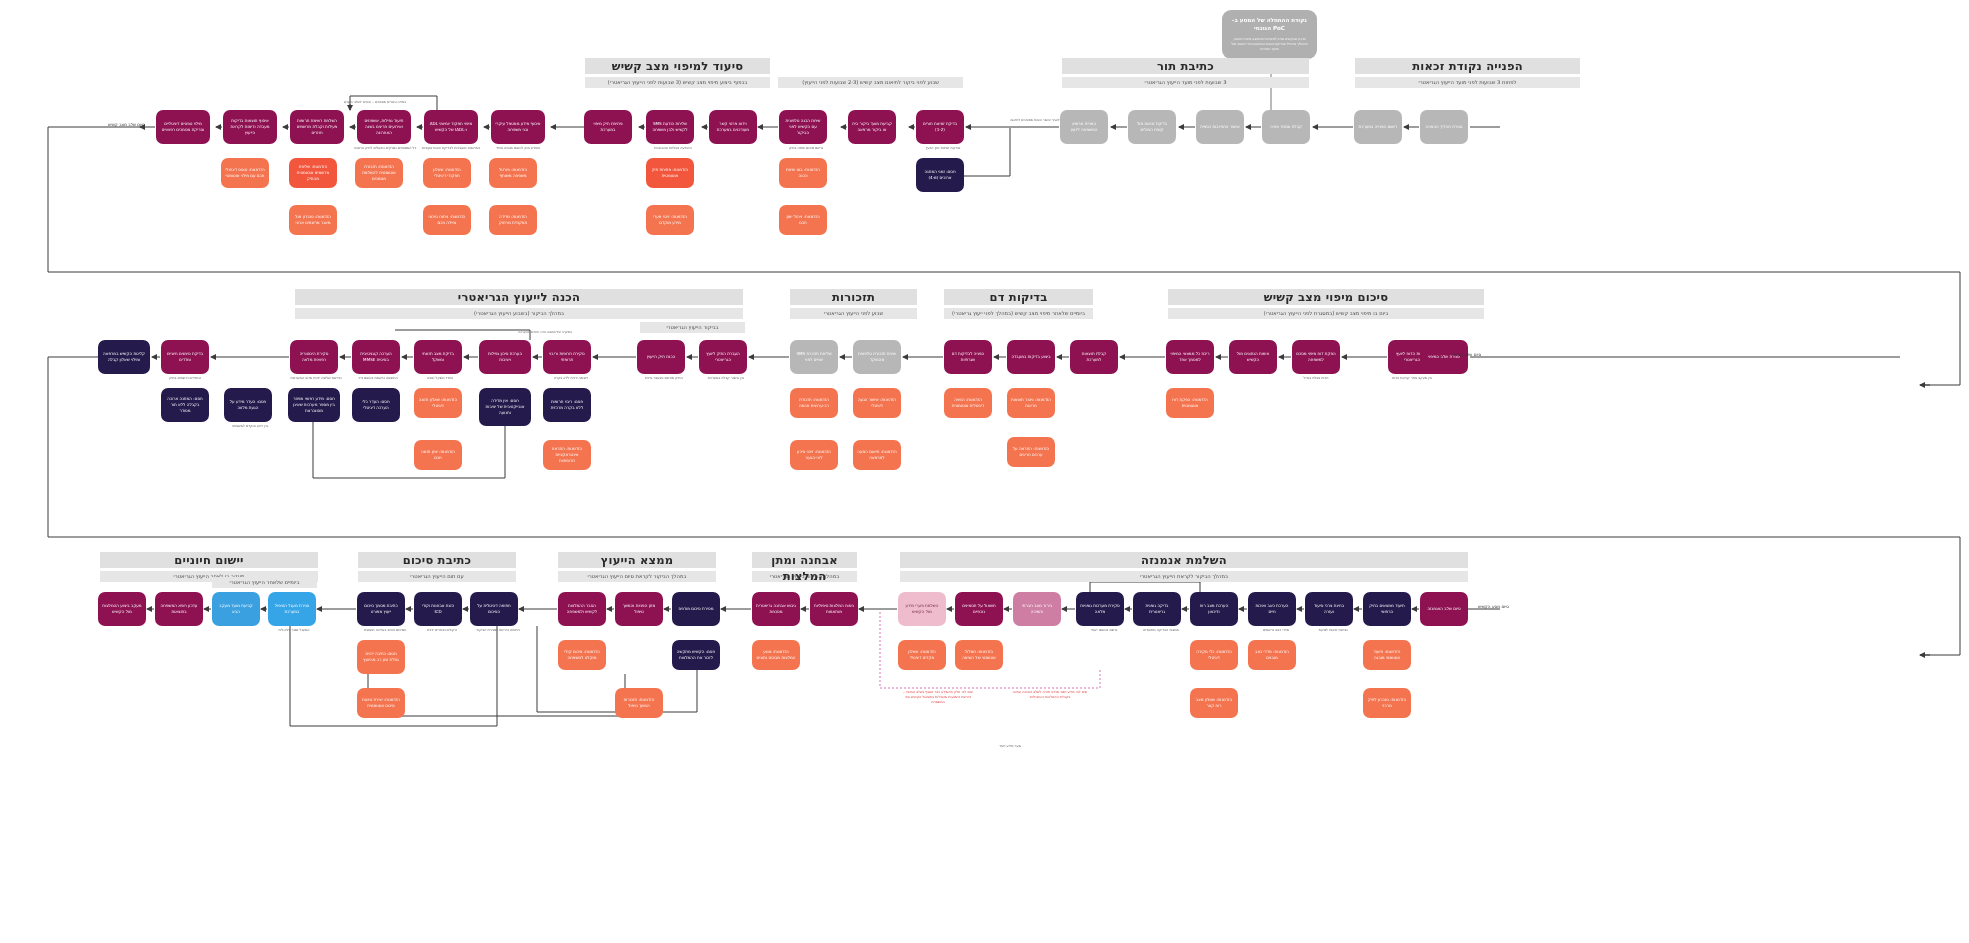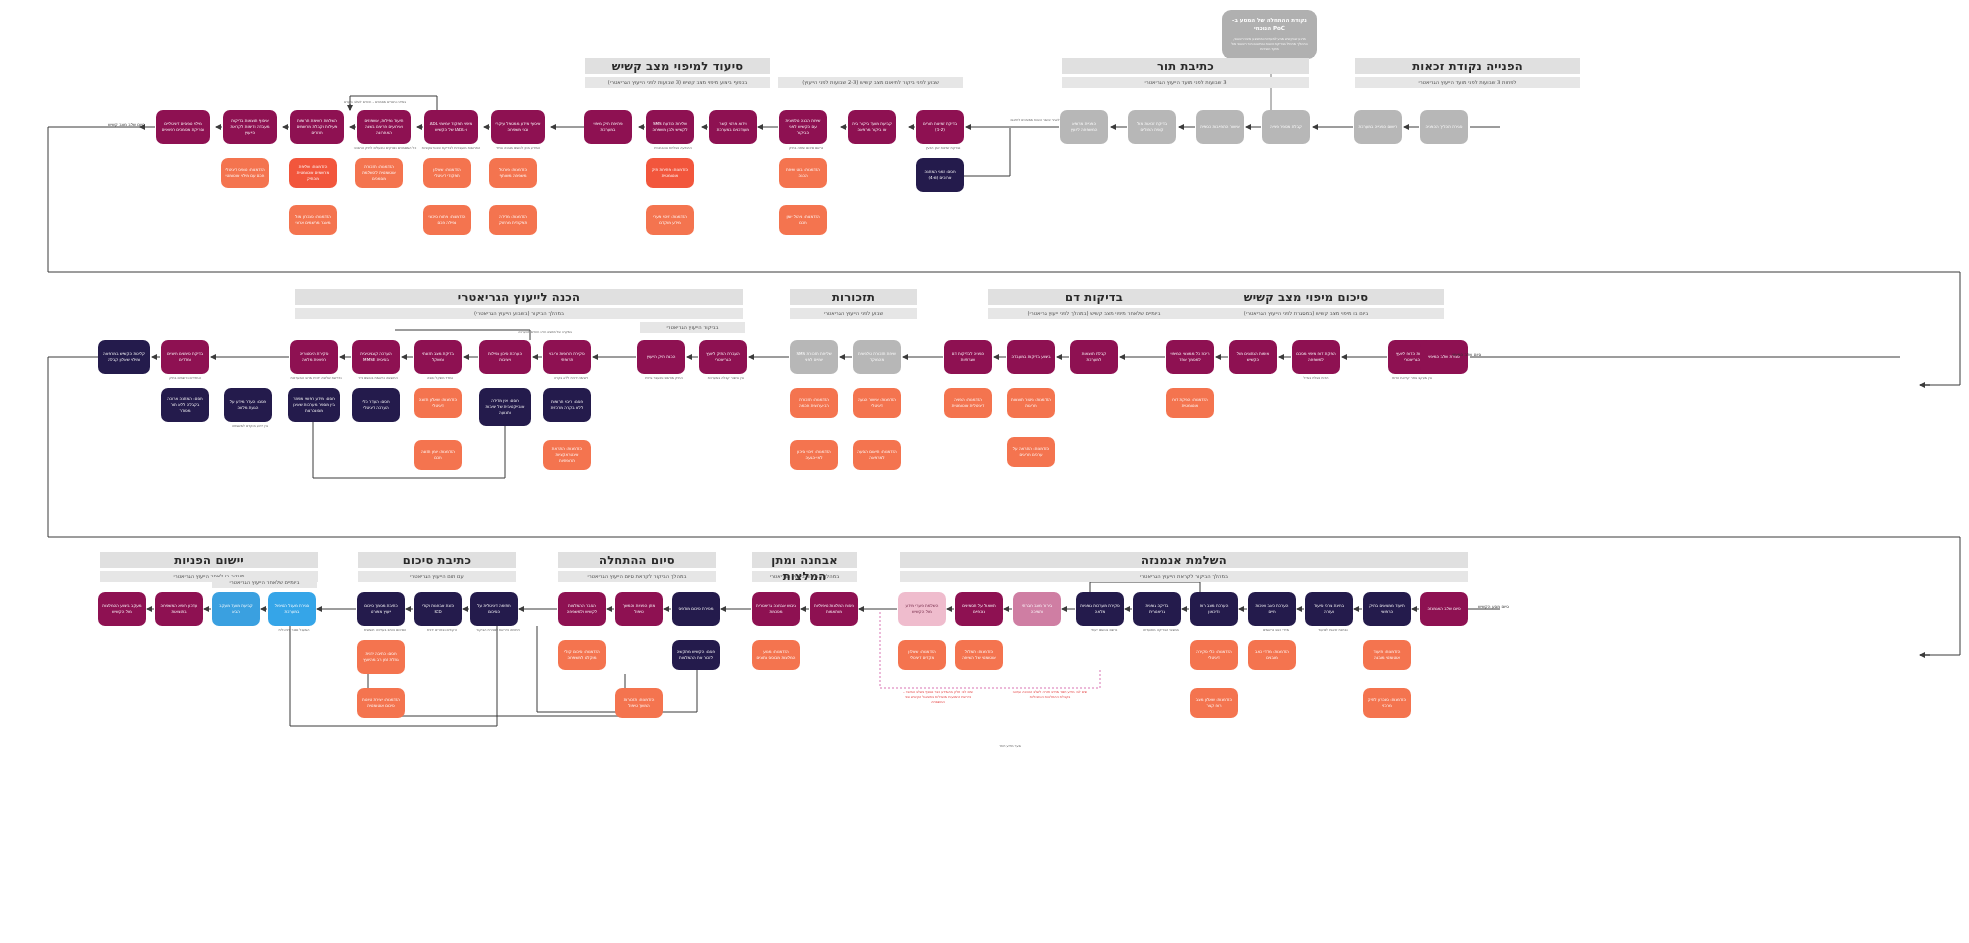--- a/index.html
+++ b/index.html
@@ -214,7 +214,7 @@
       <div class="bar">תזכורות</div>
       <div class="sub">שבוע לפני הייעוץ הגריאטרי</div>
     </div>
-    <div class="sec" style="left:944px;top:289px;width:212px;margin-left:44px;">
+    <div class="sec" style="left:944px;top:289px;width:149px;">
       <div class="bar">בדיקות דם</div>
       <div class="sub">ביומיים שלאחר מיפוי מצב קשיש (במהלך לפני ייעוץ גריאטרי)</div>
     </div>

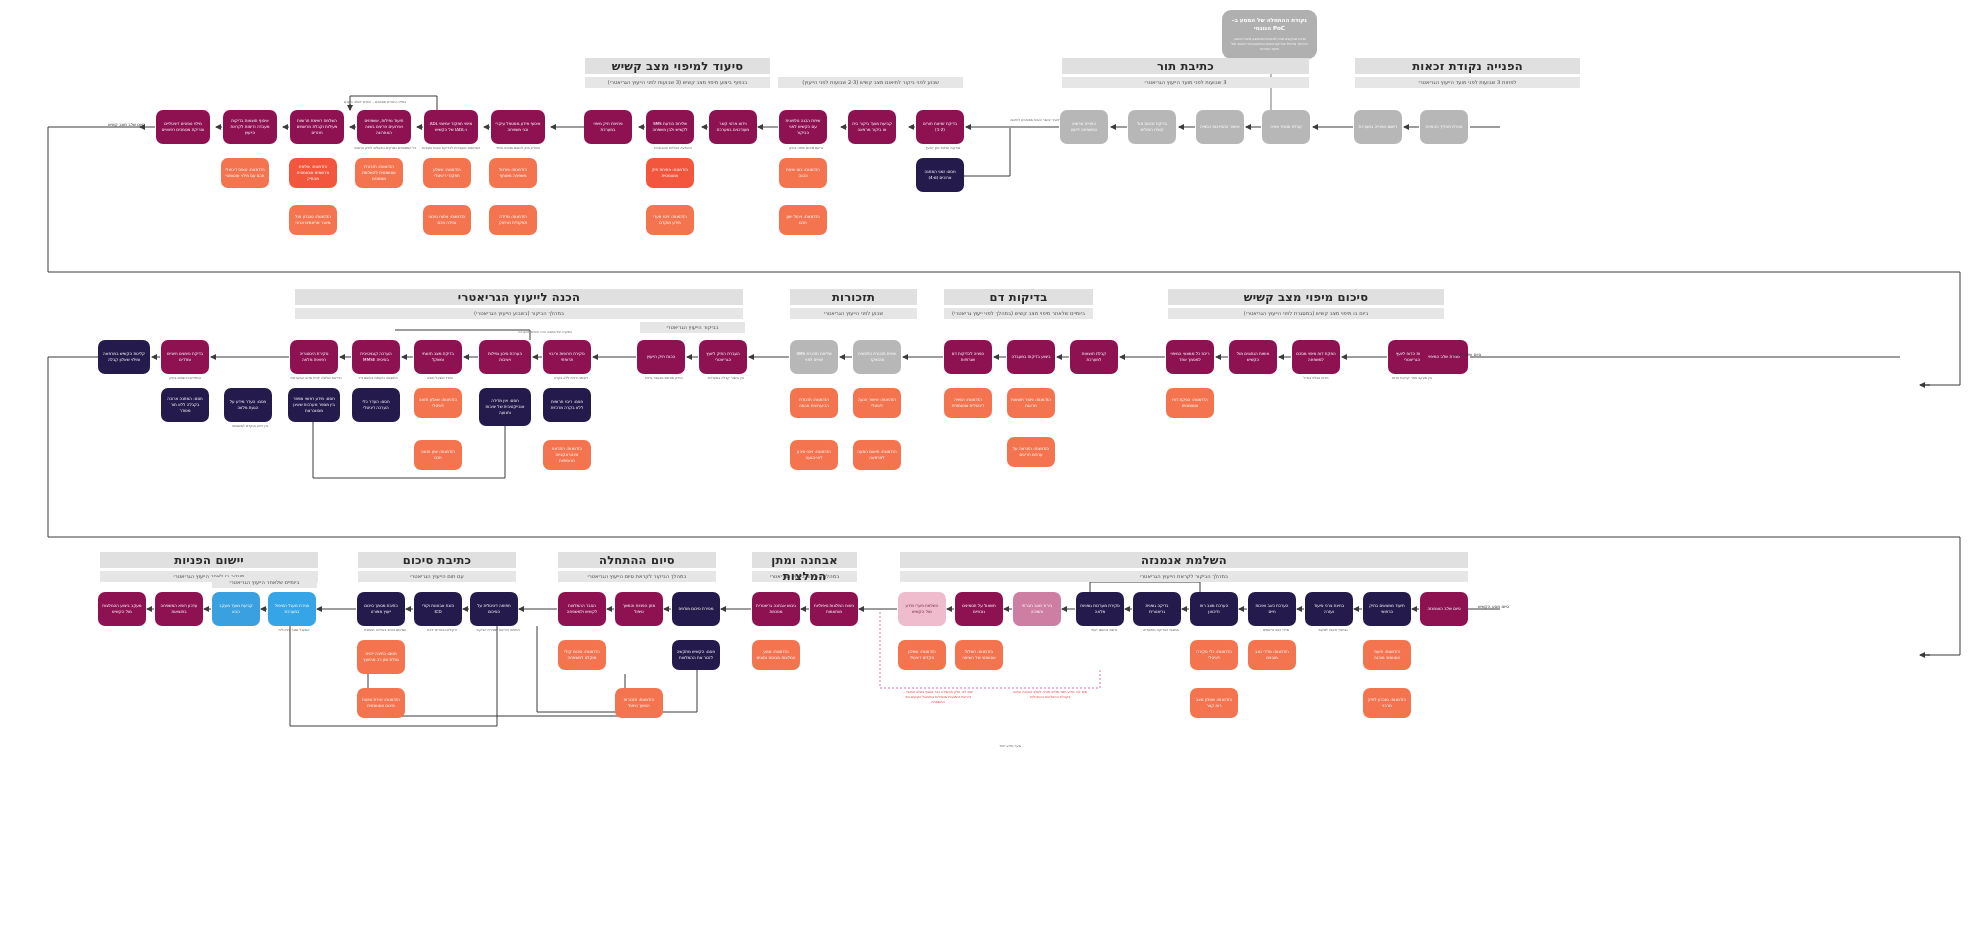--- a/index.html
+++ b/index.html
@@ -218,7 +218,7 @@
       <div class="bar">בדיקות דם</div>
       <div class="sub">ביומיים שלאחר מיפוי מצב קשיש (במהלך לפני ייעוץ גריאטרי)</div>
     </div>
-    <div class="sec" style="left:1168px;top:289px;width:276px;">
+    <div class="sec" style="left:1168px;top:289px;width:316px;">
       <div class="bar">סיכום מיפוי מצב קשיש</div>
       <div class="sub">ביום בו מיפוי מצב קשיש (במסגרת לפני הייעוץ הגריאטרי)</div>
     </div>

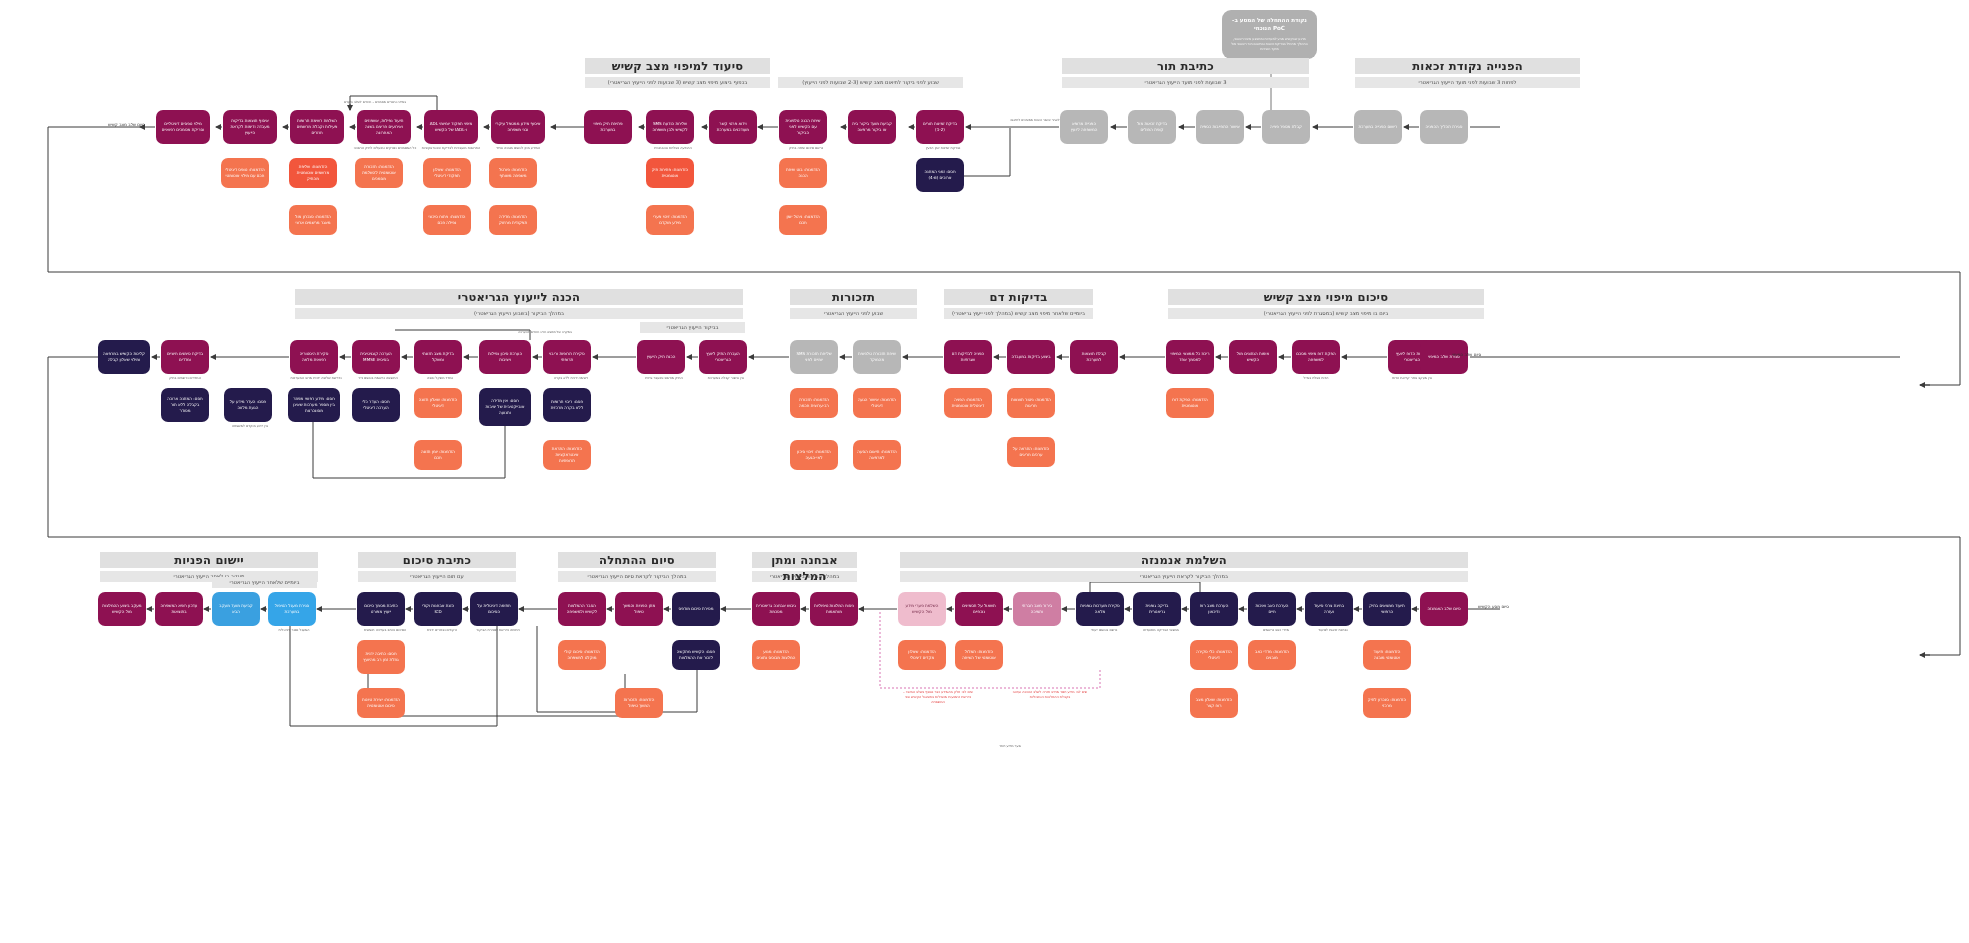--- a/index.html
+++ b/index.html
@@ -271,7 +271,7 @@
     <div class="edgelbl" style="left:500px;top:330px;width:90px;">במקרה של ממצא חריג חוזרים להערכה</div>
     <div class="endlbl" style="left:1452px;top:352px;">סיום שלב המיפוי</div>
     <div class="sec" style="left:100px;top:552px;width:218px;">
-      <div class="bar">יישום הפניות</div>
+      <div class="bar">יישום חיוניים</div>
       <div class="sub">מעקב בן לאחר הייעוץ הגריאטרי</div>
     </div>
     <div class="sec" style="left:212px;top:558px;width:105px;">

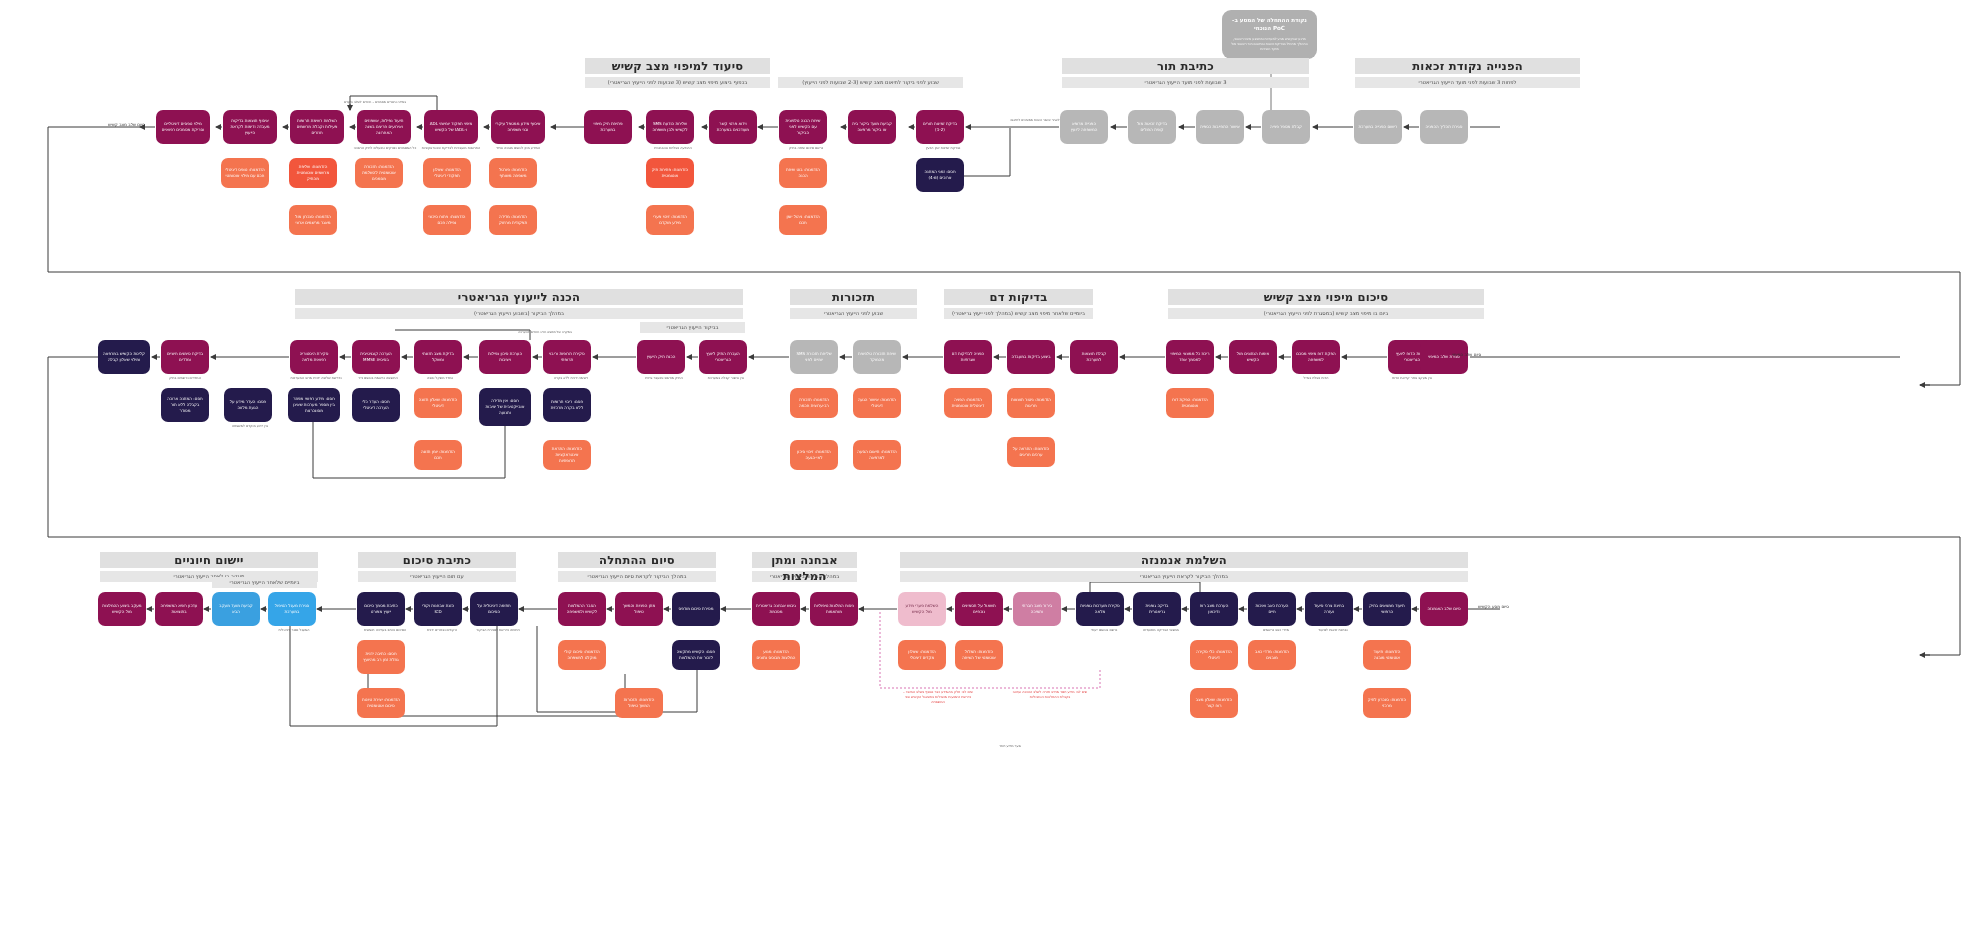--- a/index.html
+++ b/index.html
@@ -283,7 +283,7 @@
       <div class="sub">עם תום הייעוץ הגריאטרי</div>
     </div>
     <div class="sec" style="left:558px;top:552px;width:158px;">
-      <div class="bar">סיום ההתחלה</div>
+      <div class="bar">ממצא הייעוץ</div>
       <div class="sub">במהלך הביקור לקראת סיום הייעוץ הגריאטרי</div>
     </div>
     <div class="sec" style="left:752px;top:552px;width:105px;">

